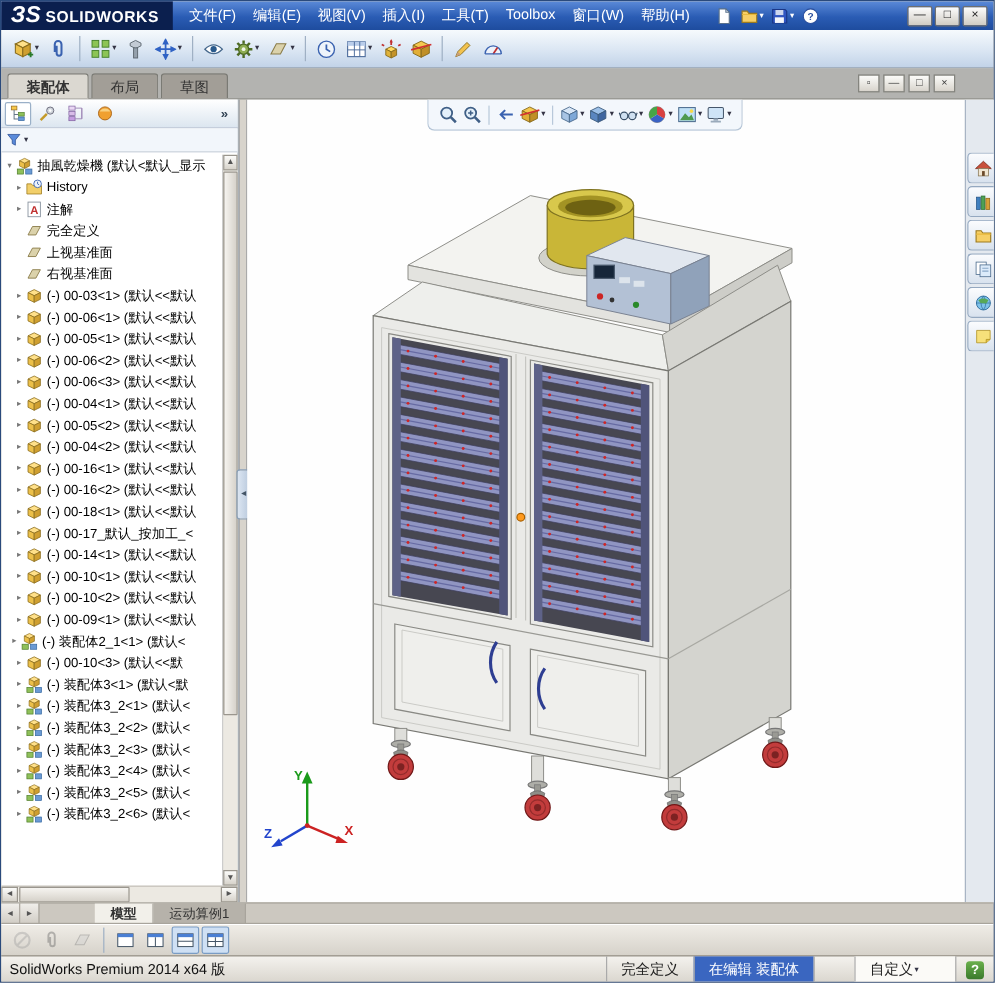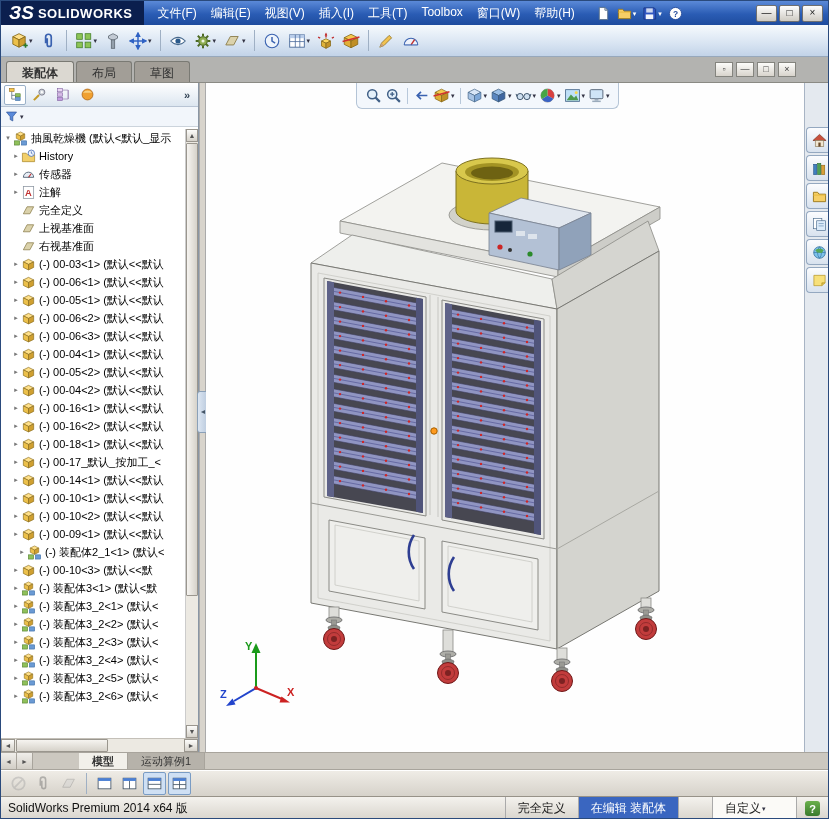--- a/index.html
+++ b/index.html
@@ -408,17 +408,6 @@
               </svg>
             </span>
             <span class="tlabel">History</span>
-          </div>
-          <div class="tree-row" style="padding-left: 10px;">
-            <span class="expander">▸</span>
-            <span class="ticon">
-              <svg viewBox="0 0 16 16">
-                <path d="M2.5 11a5.5 5.5 0 0 1 11 0" fill="#e8eef6" stroke="#45566a" stroke-width="0.9"></path>
-                <line x1="8" y1="11" x2="10.8" y2="7.2" stroke="#c03030" stroke-width="1.2"></line>
-                <line x1="2.5" y1="11" x2="13.5" y2="11" stroke="#45566a" stroke-width="0.9"></line>
-              </svg>
-            </span>
-            <span class="tlabel">传感器</span>
           </div>
           <div class="tree-row" style="padding-left: 10px;">
             <span class="expander">▸</span>

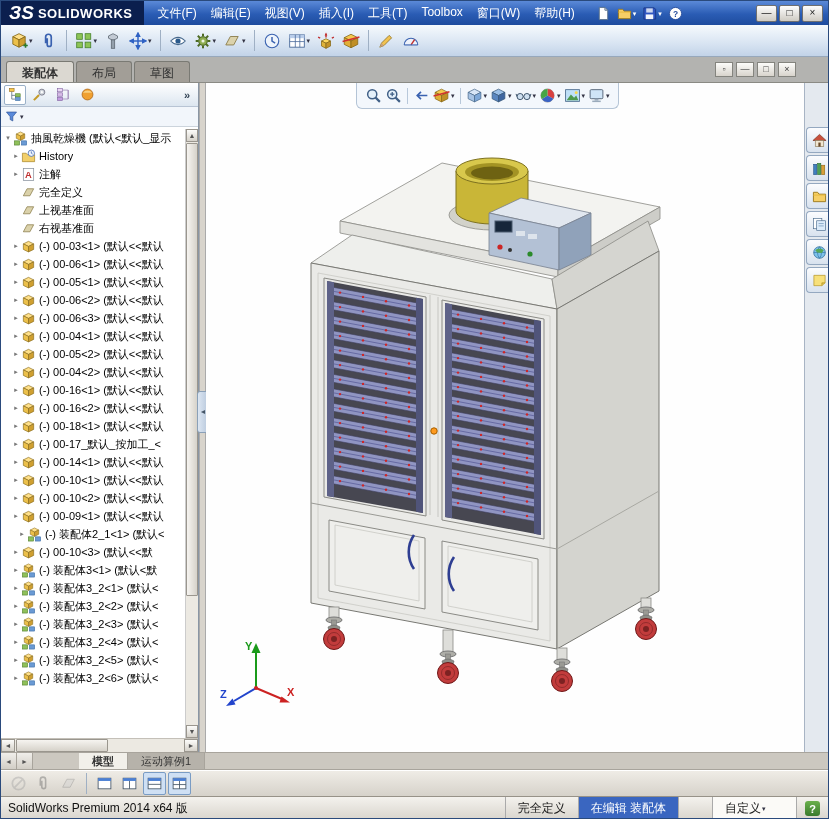--- a/index.html
+++ b/index.html
@@ -622,7 +622,7 @@
             </span>
             <span class="tlabel">(-) 00-09&lt;1&gt; (默认&lt;&lt;默认</span>
           </div>
-          <div class="tree-row" style="padding-left: 16px;">
+          <div class="tree-row" style="padding-left: 6px;">
             <span class="expander">▸</span>
             <span class="ticon">
               <svg viewBox="0 0 16 16">

